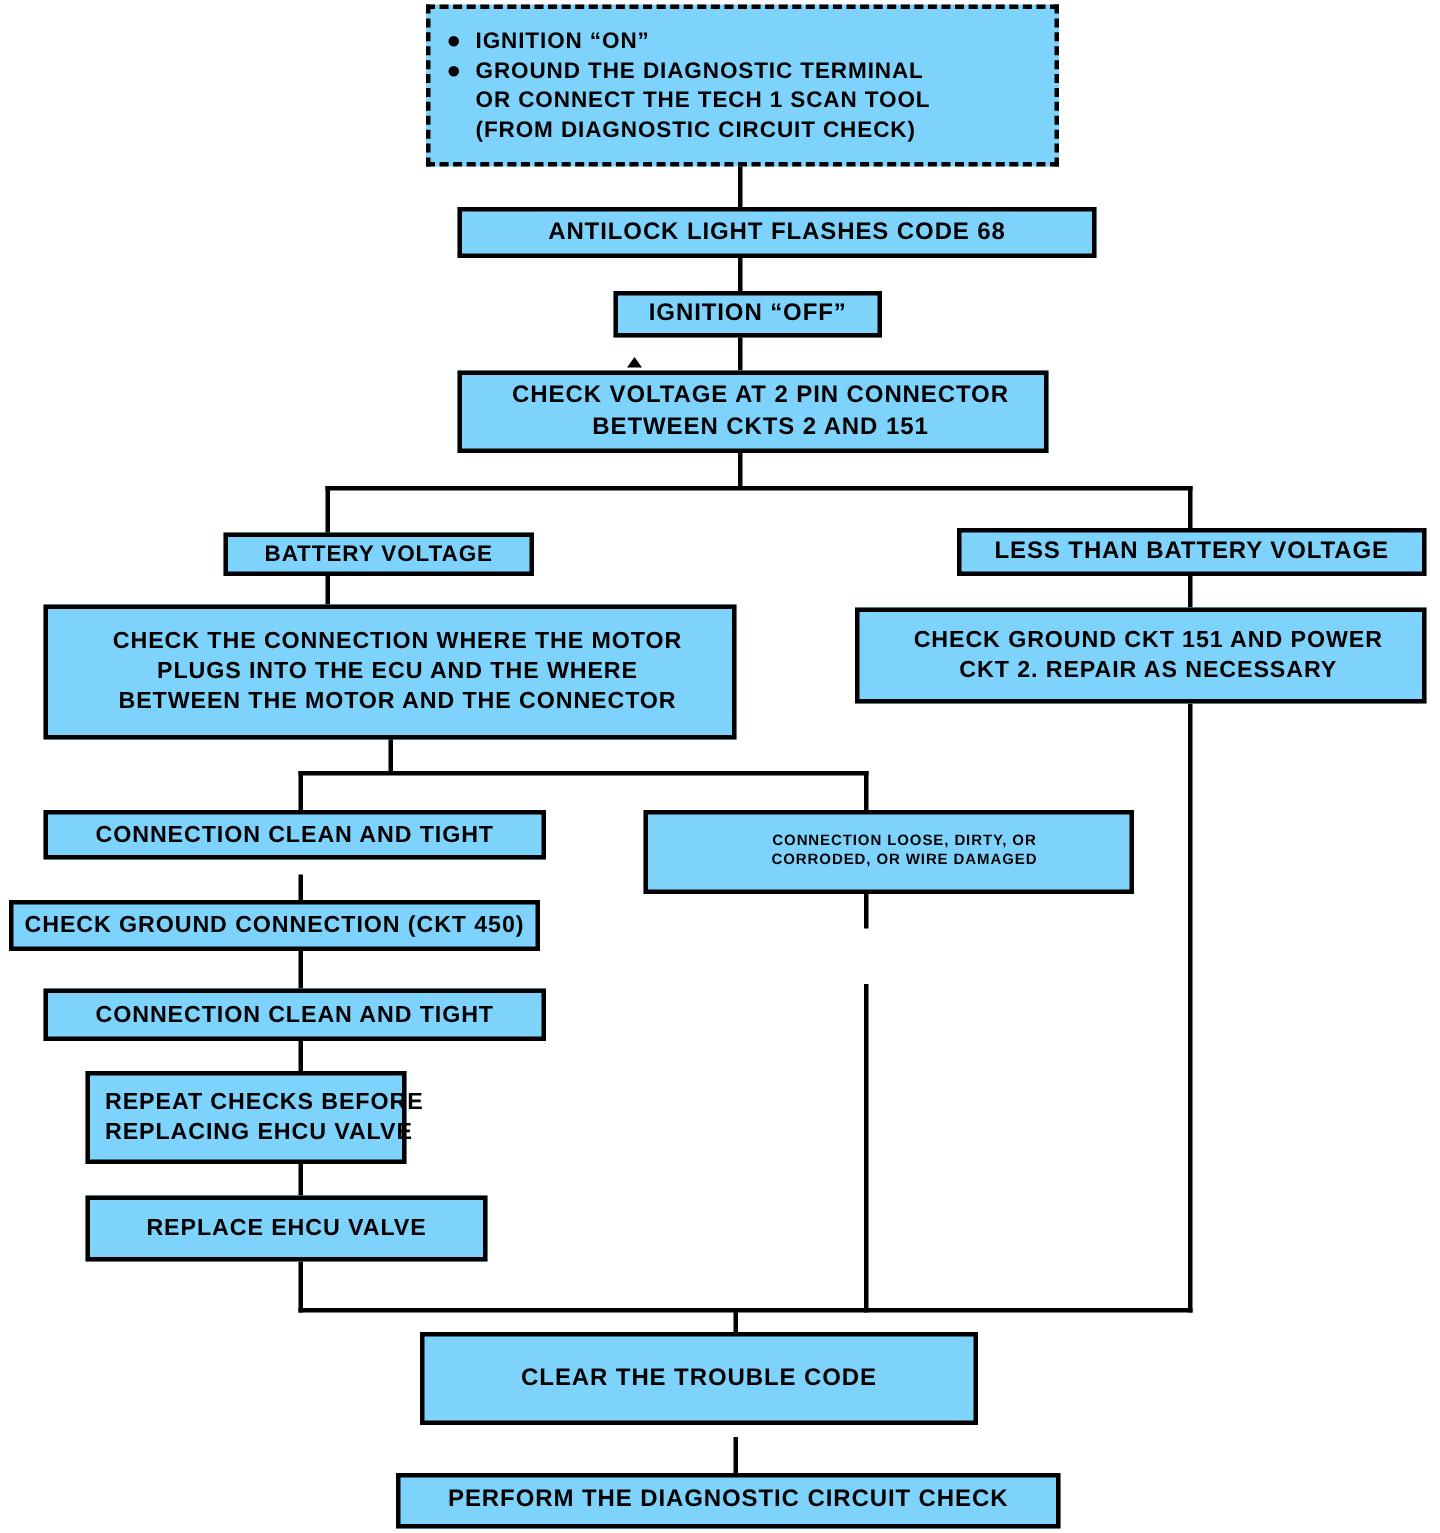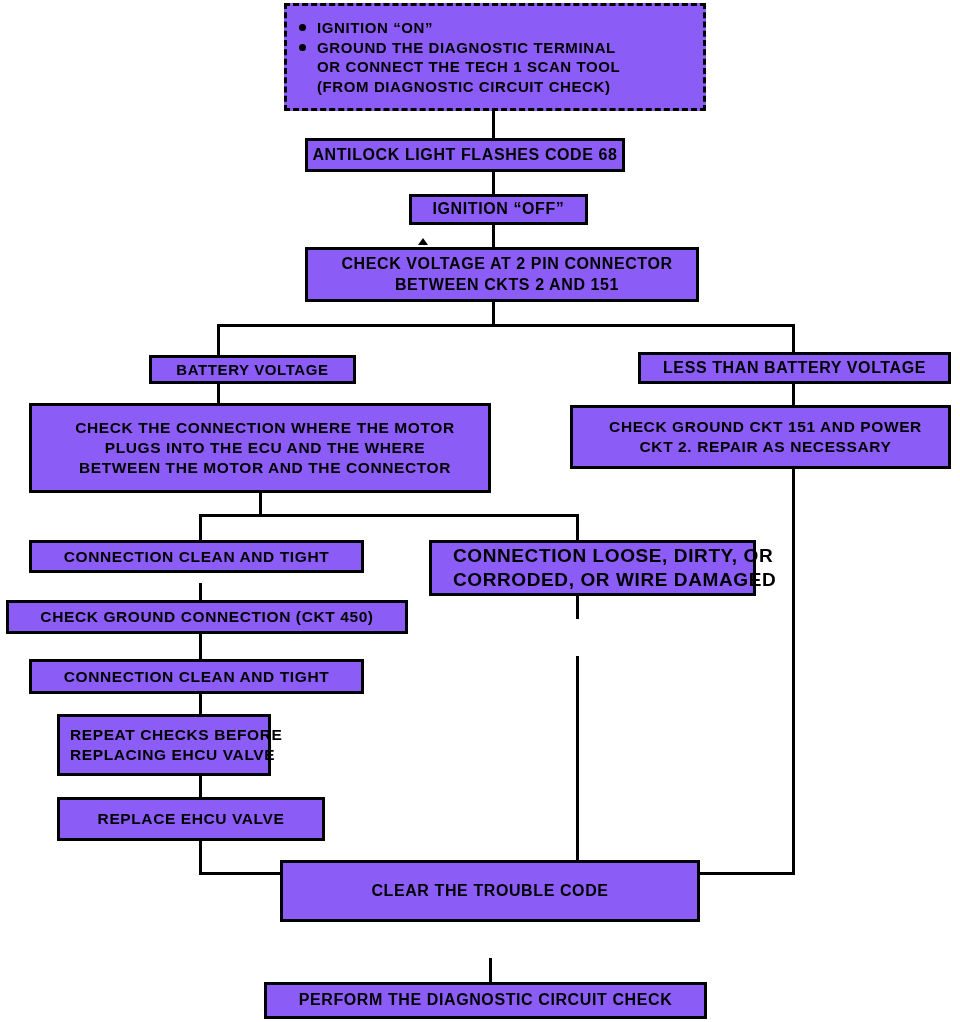--- a/index.html
+++ b/index.html
@@ -19,7 +19,7 @@
     position: absolute;
     box-sizing: border-box;
     border: 3px solid #000000;
-    background: #8b5cf6;
+    background: #7dd3fc;
     color: #000000;
     font-weight: bold;
     letter-spacing: 0.6px;

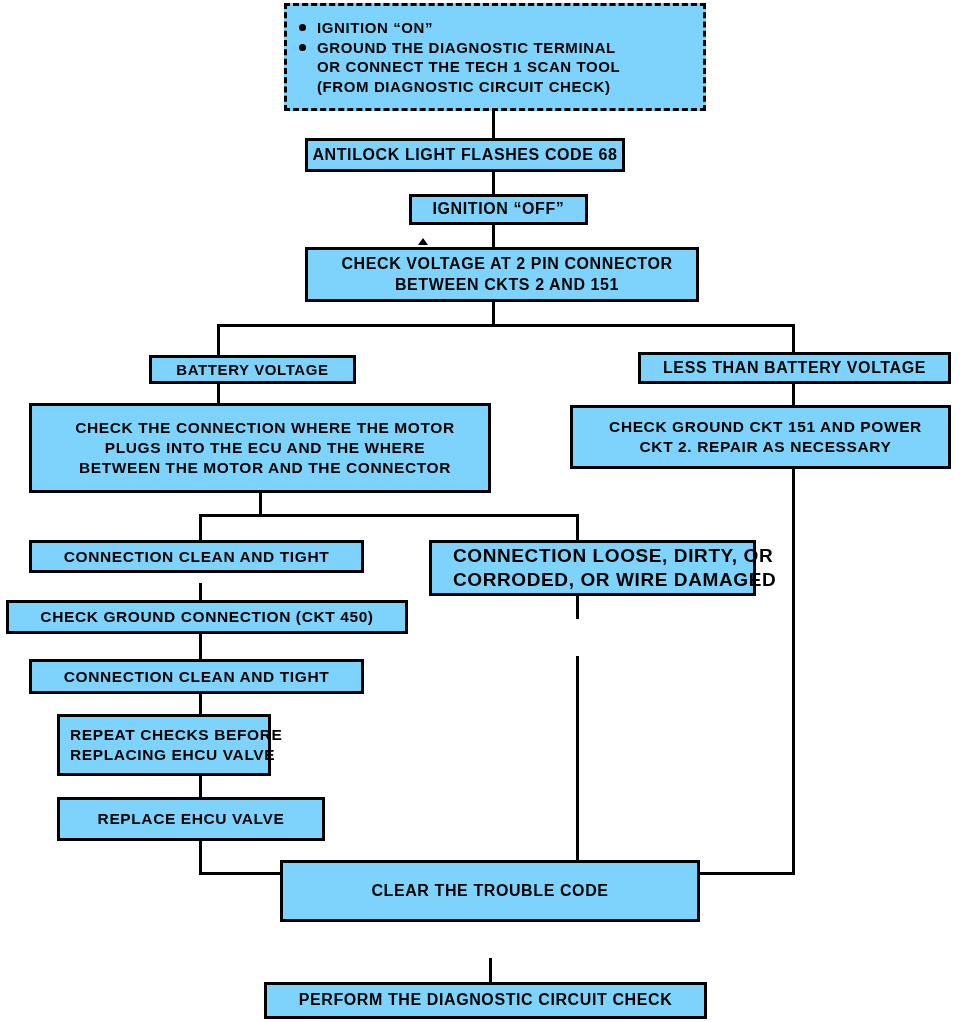--- a/index.html
+++ b/index.html
@@ -127,7 +127,7 @@
     </ul>
   </div>
 
-  <div class="node center" style="left:305px; top:138px; width:320px; height:34px; font-size:16px;">
+  <div class="node center" style="left:305px; top:138px; width:426px; height:34px; font-size:16px;">
     <div class="line">ANTILOCK LIGHT FLASHES CODE 68</div>
   </div>
 

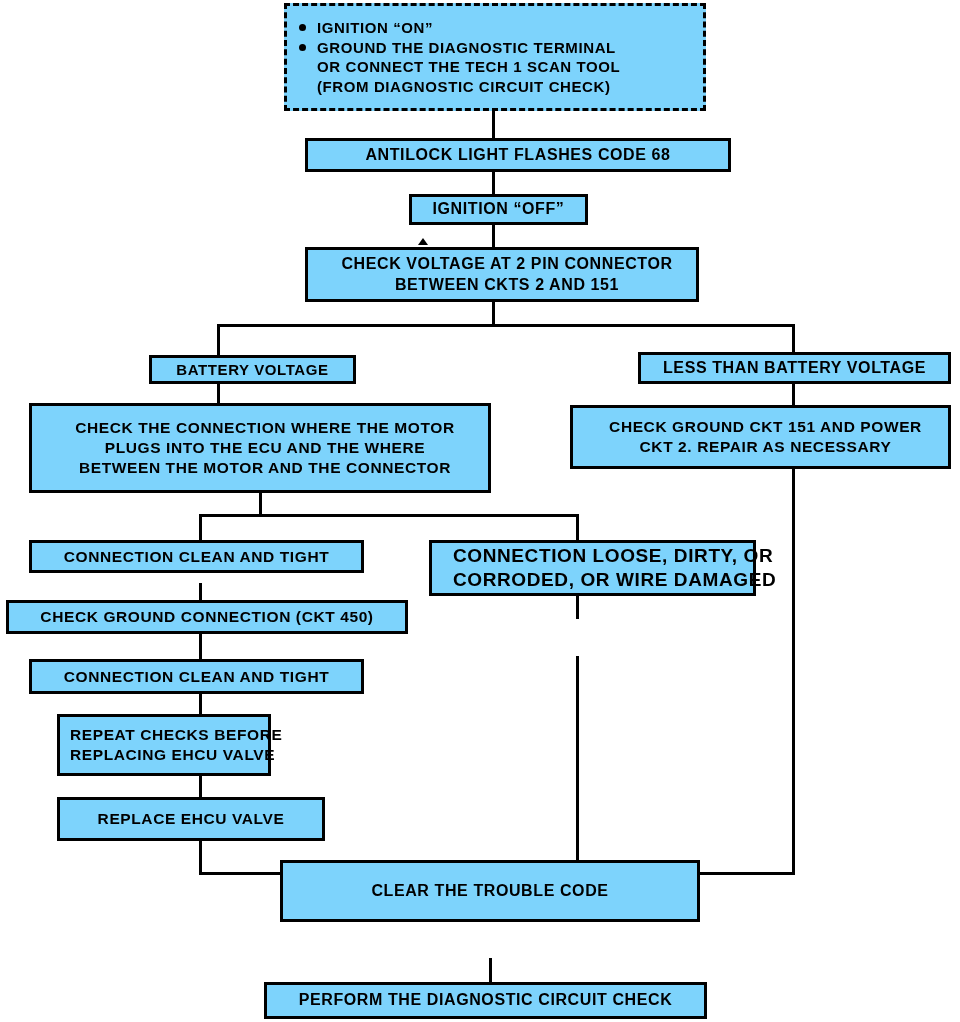--- a/index.html
+++ b/index.html
@@ -163,7 +163,7 @@
     <div class="line">CONNECTION CLEAN AND TIGHT</div>
   </div>
 
-  <div class="node left-align" style="left:429px; top:540px; width:327px; height:56px; font-size:19px;padding-left:21px;">
+  <div class="node left-align" style="left:429px; top:540px; width:327px; height:56px; font-size:10px;padding-left:21px;">
     <div class="line">CONNECTION LOOSE, DIRTY, OR</div>
     <div class="line">CORRODED, OR WIRE DAMAGED</div>
   </div>

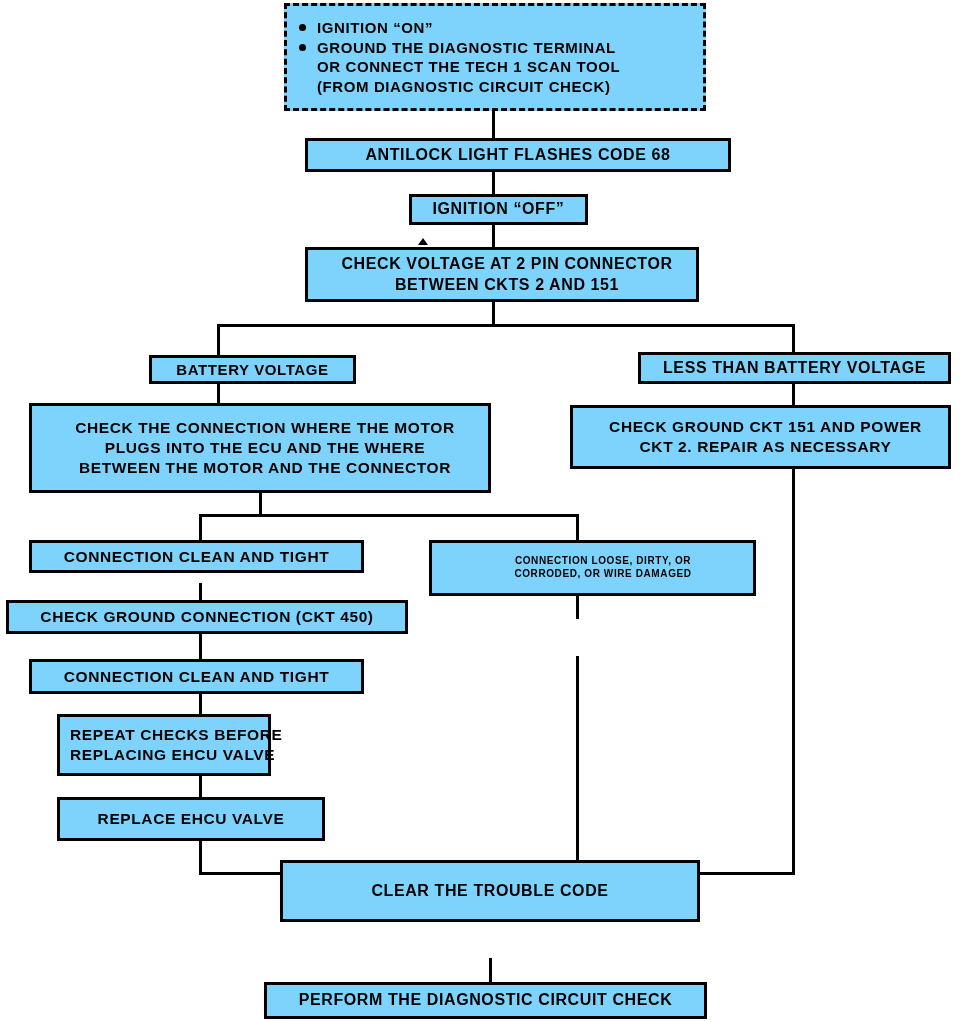--- a/index.html
+++ b/index.html
@@ -168,7 +168,7 @@
     <div class="line">CORRODED, OR WIRE DAMAGED</div>
   </div>
 
-  <div class="node center" style="left:6px; top:600px; width:402px; height:34px; font-size:15.5px;">
+  <div class="node center" style="left:6px; top:600px; width:354px; height:34px; font-size:15.5px;">
     <div class="line">CHECK GROUND CONNECTION (CKT 450)</div>
   </div>
 

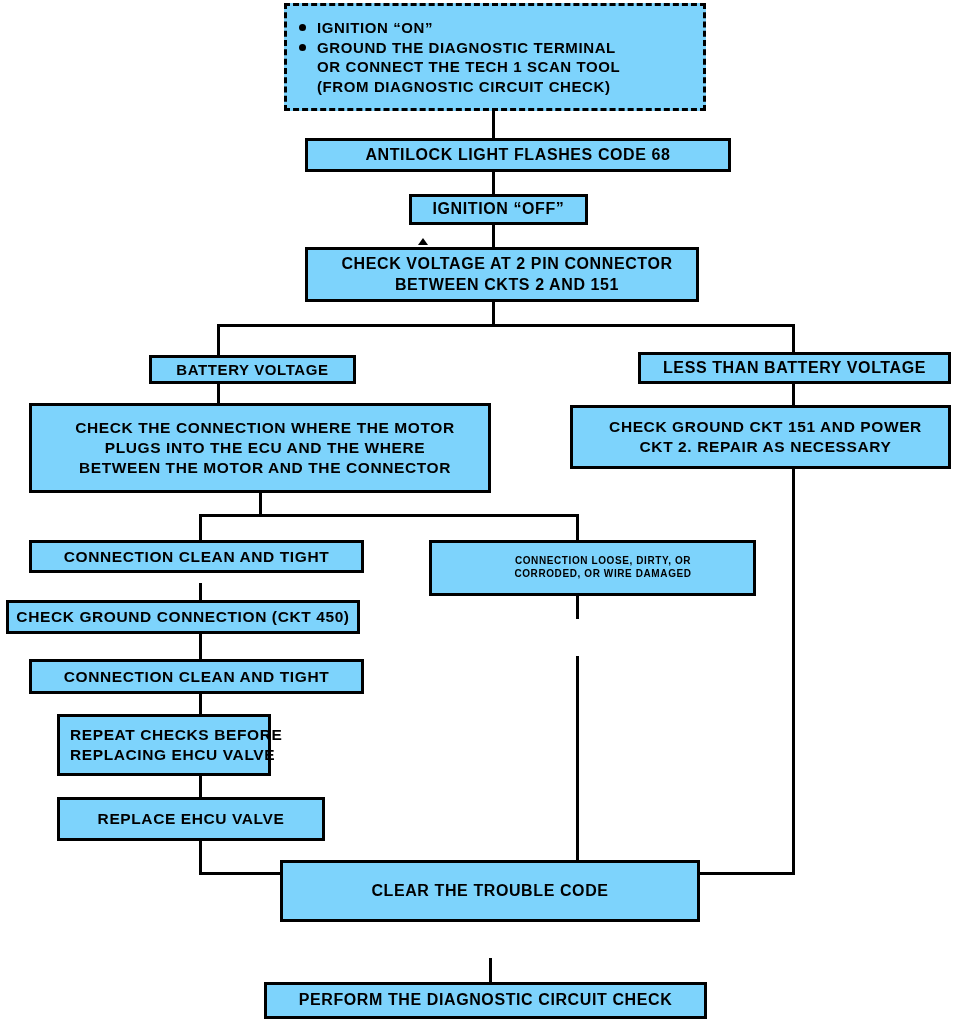--- a/index.html
+++ b/index.html
@@ -186,7 +186,7 @@
     <div class="line">REPLACE EHCU VALVE</div>
   </div>
 
-  <div class="node center" style="left:280px; top:860px; width:420px; height:62px; font-size:16px;">
+  <div class="node center" style="left:280px; top:888px; width:372px; height:62px; font-size:16px;">
     <div class="line">CLEAR THE TROUBLE CODE</div>
   </div>
 

